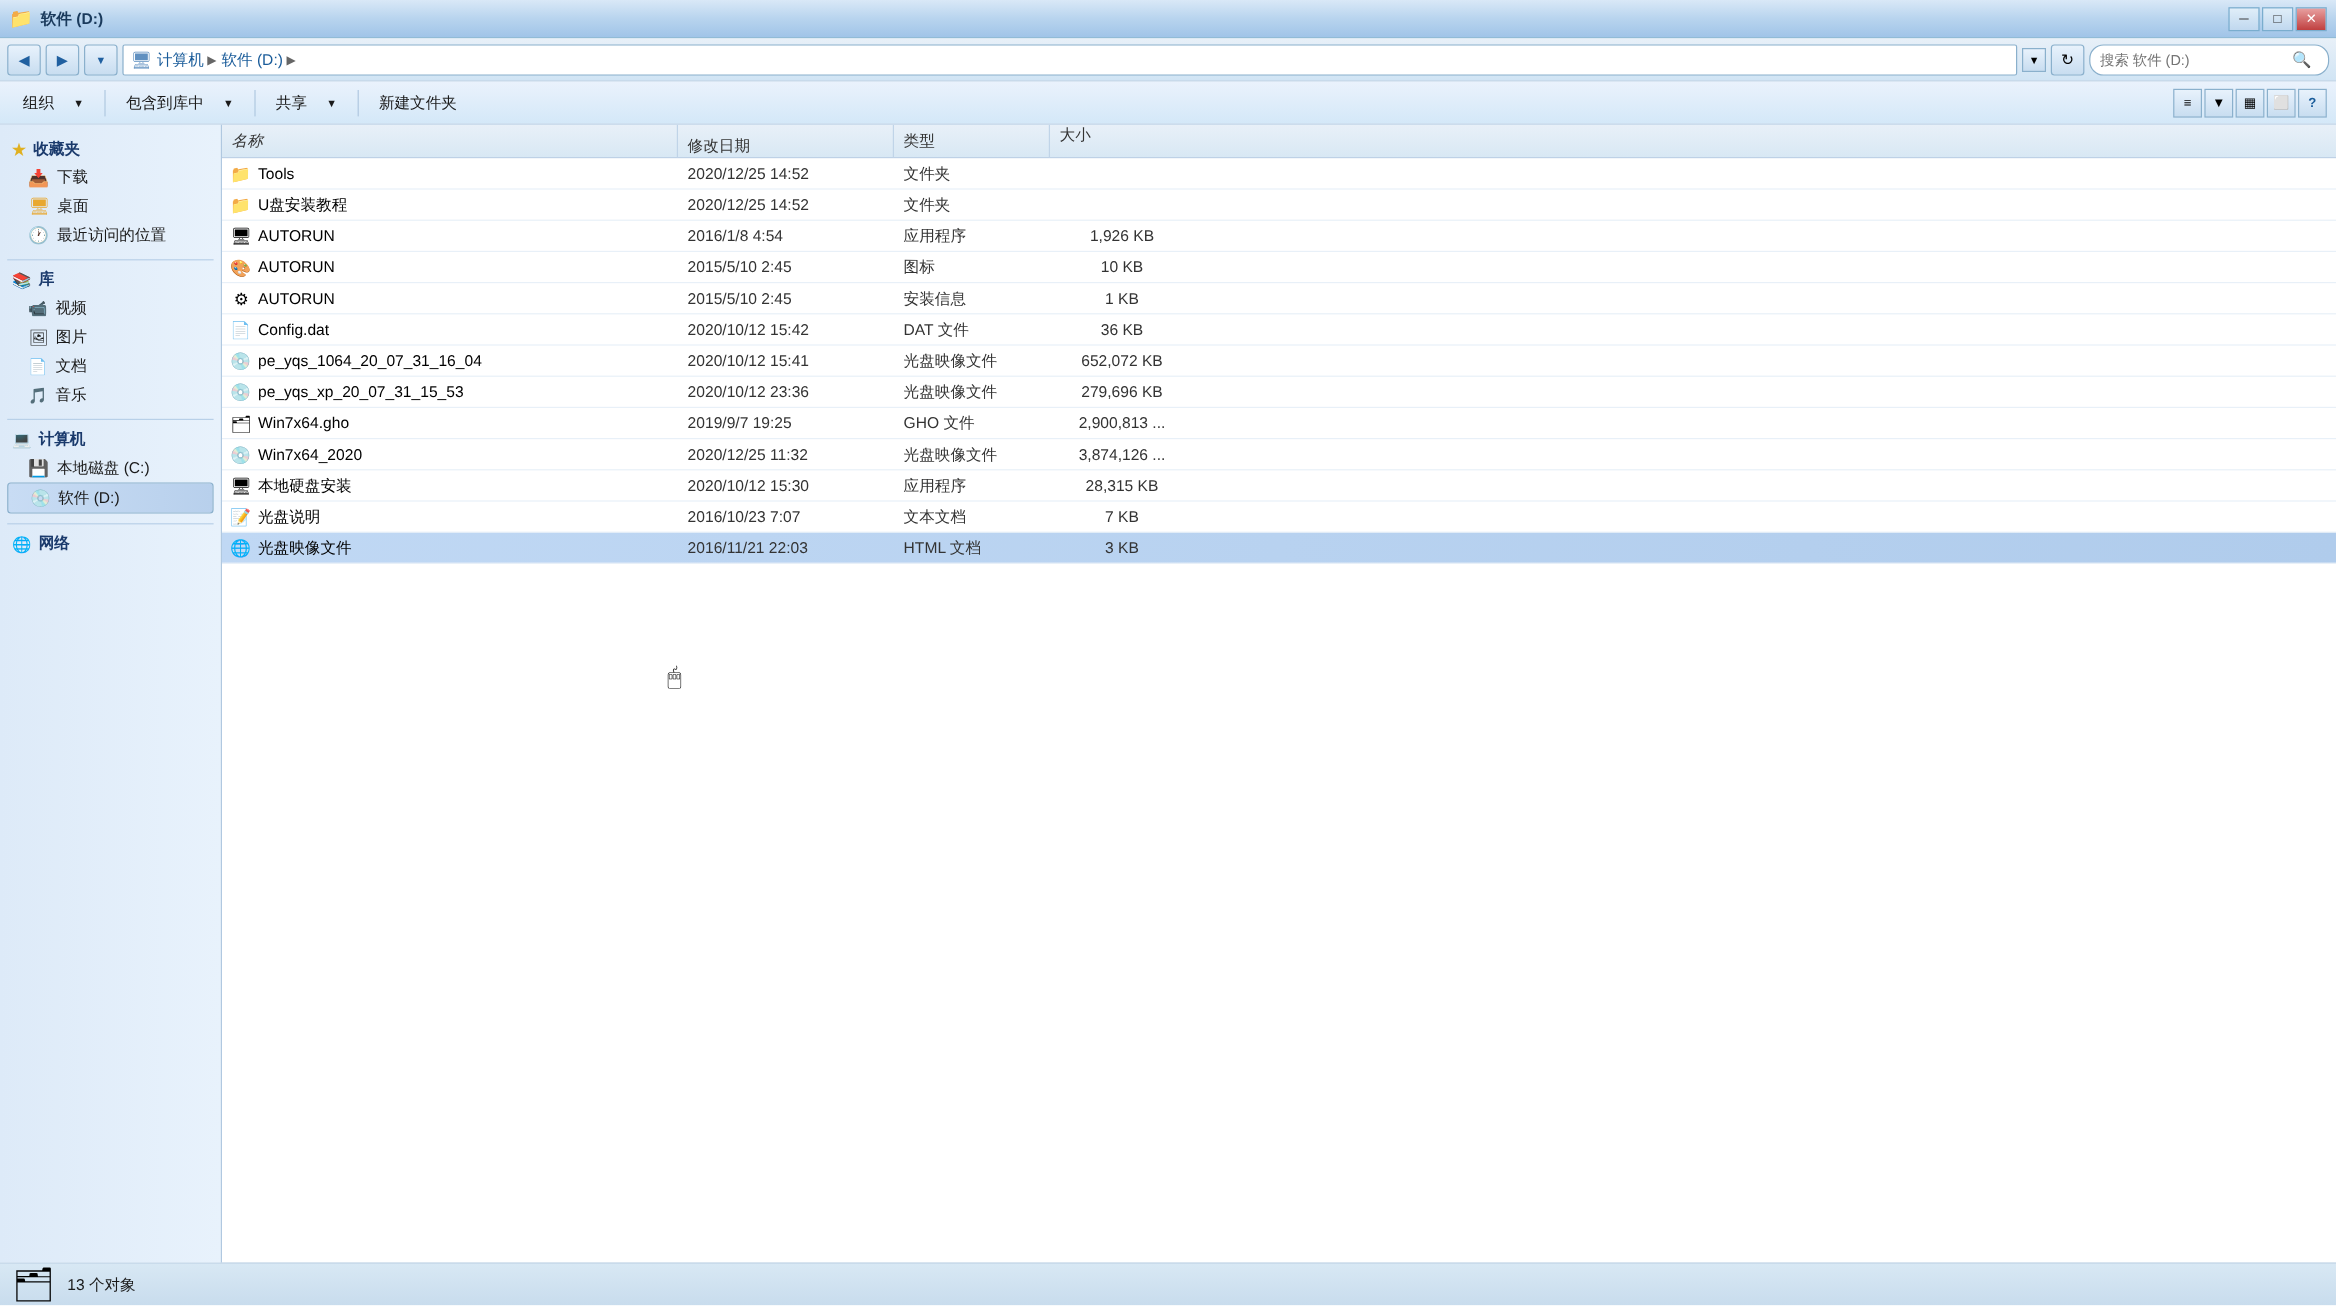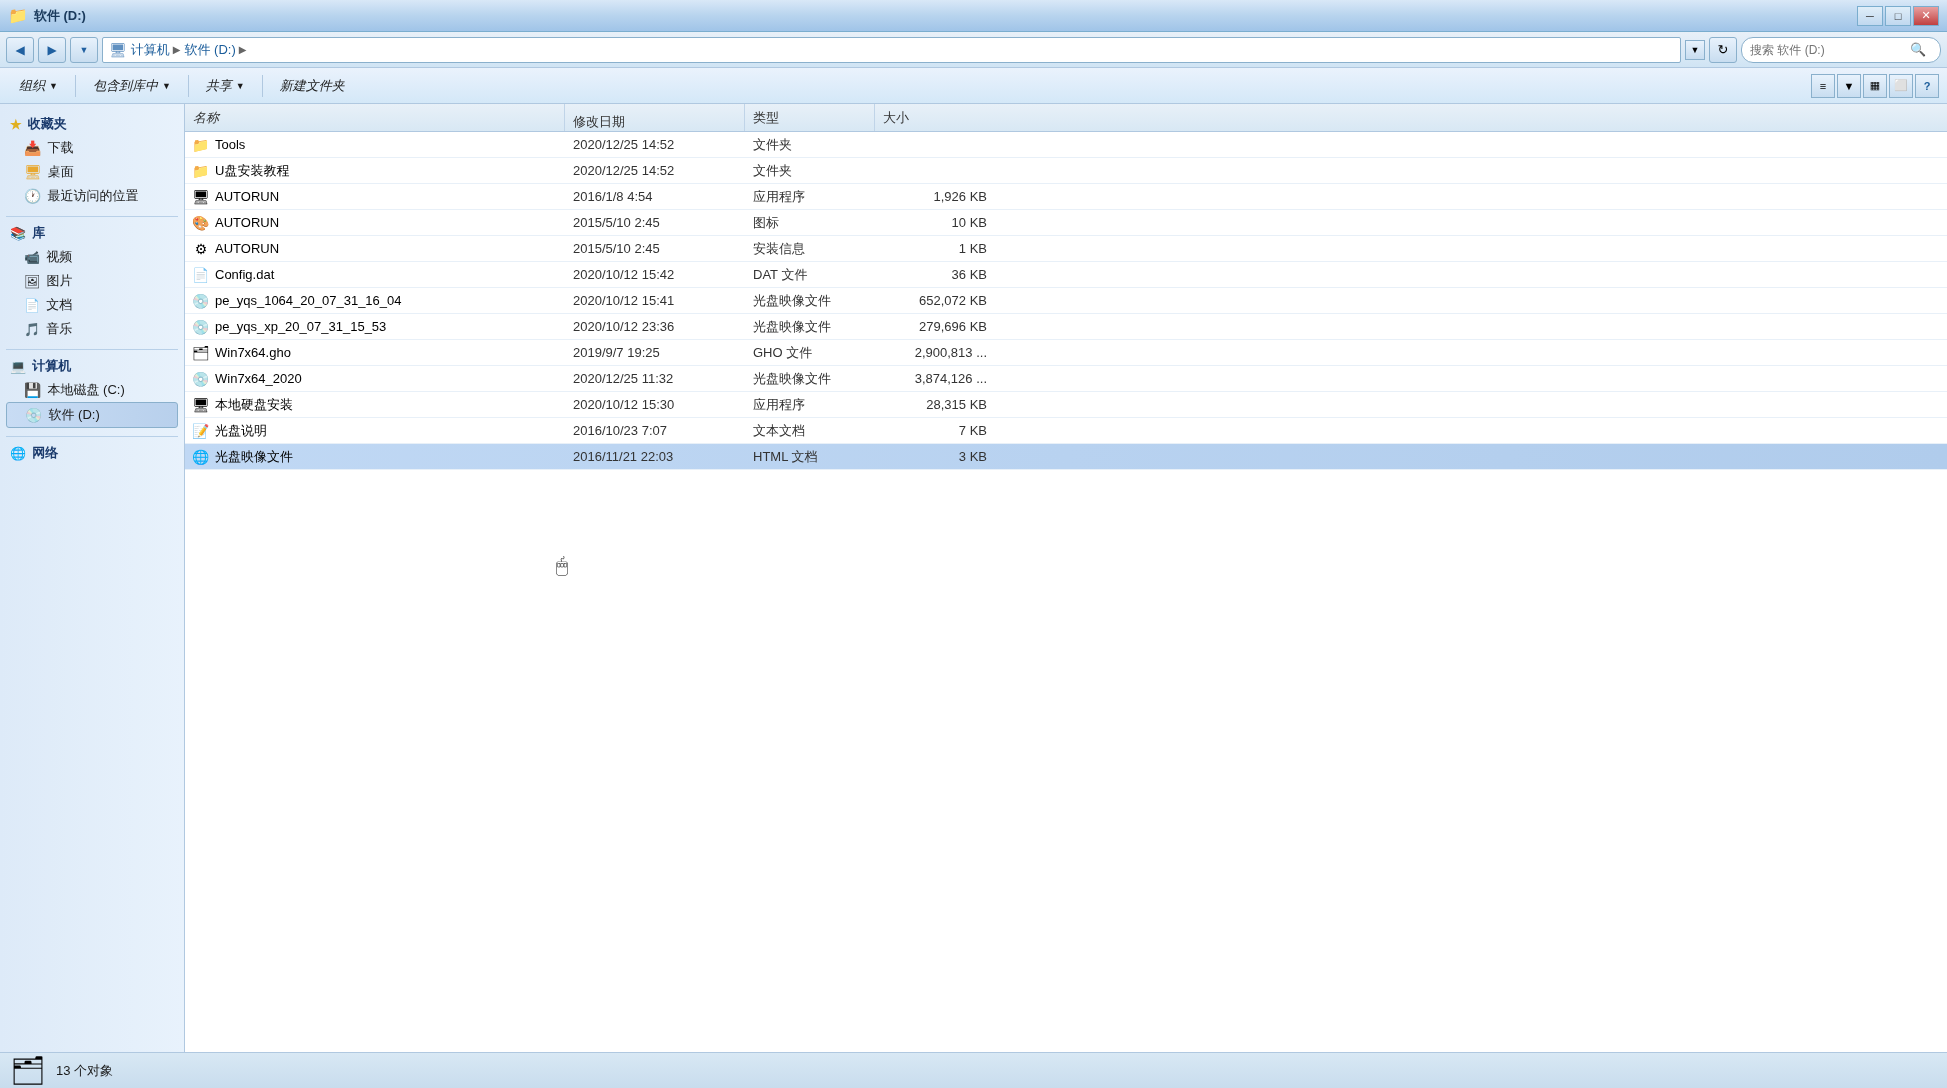--- a/index.html
+++ b/index.html
@@ -164,8 +164,7 @@
       color: #1a1a1a;
       display: flex;
       align-items: center;
-      gap: 4px;
-      font-style: italic;
+      gap: 16px;
     }
     .toolbar-sep {
       width: 1px;

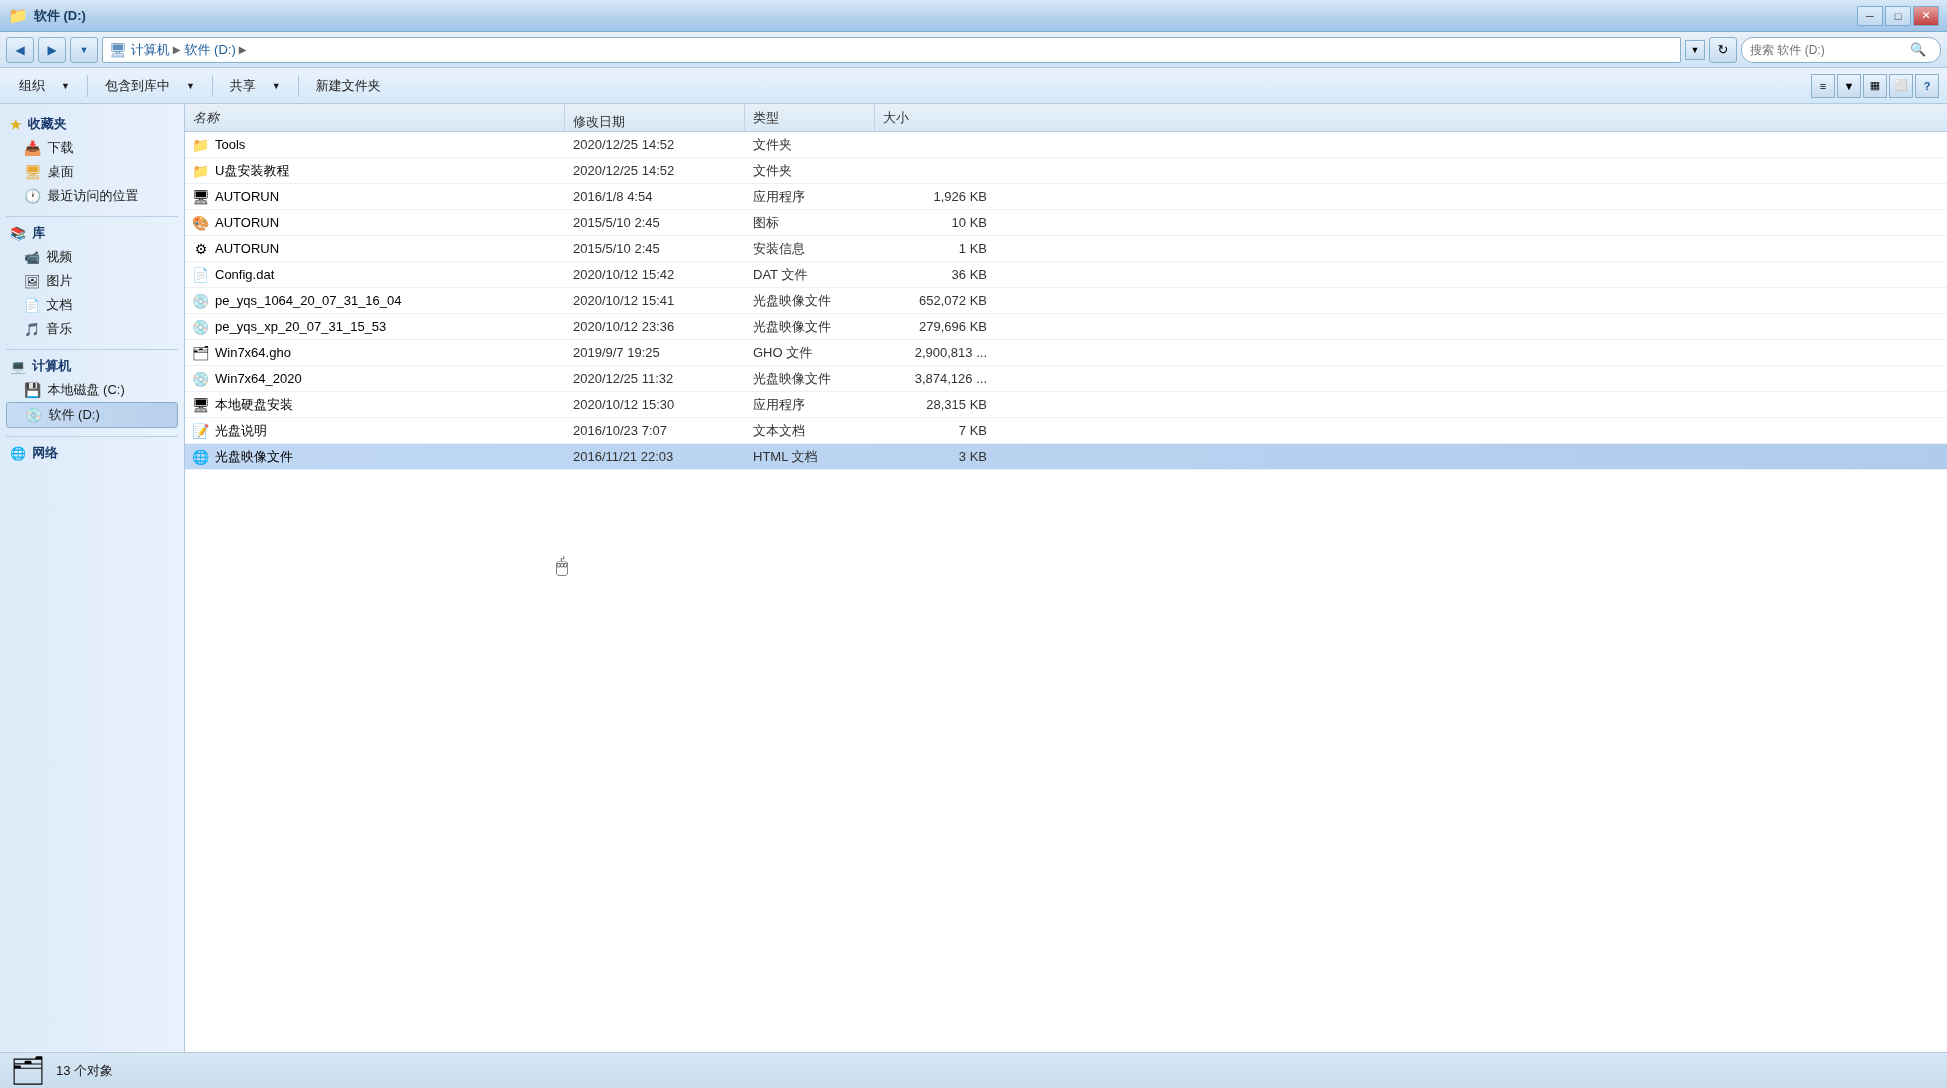--- a/index.html
+++ b/index.html
@@ -273,7 +273,7 @@
       padding: 0 8px;
       height: 100%;
       display: flex;
-      align-items: center;
+      align-items: flex-start;
       cursor: pointer;
     }
     .file-list {

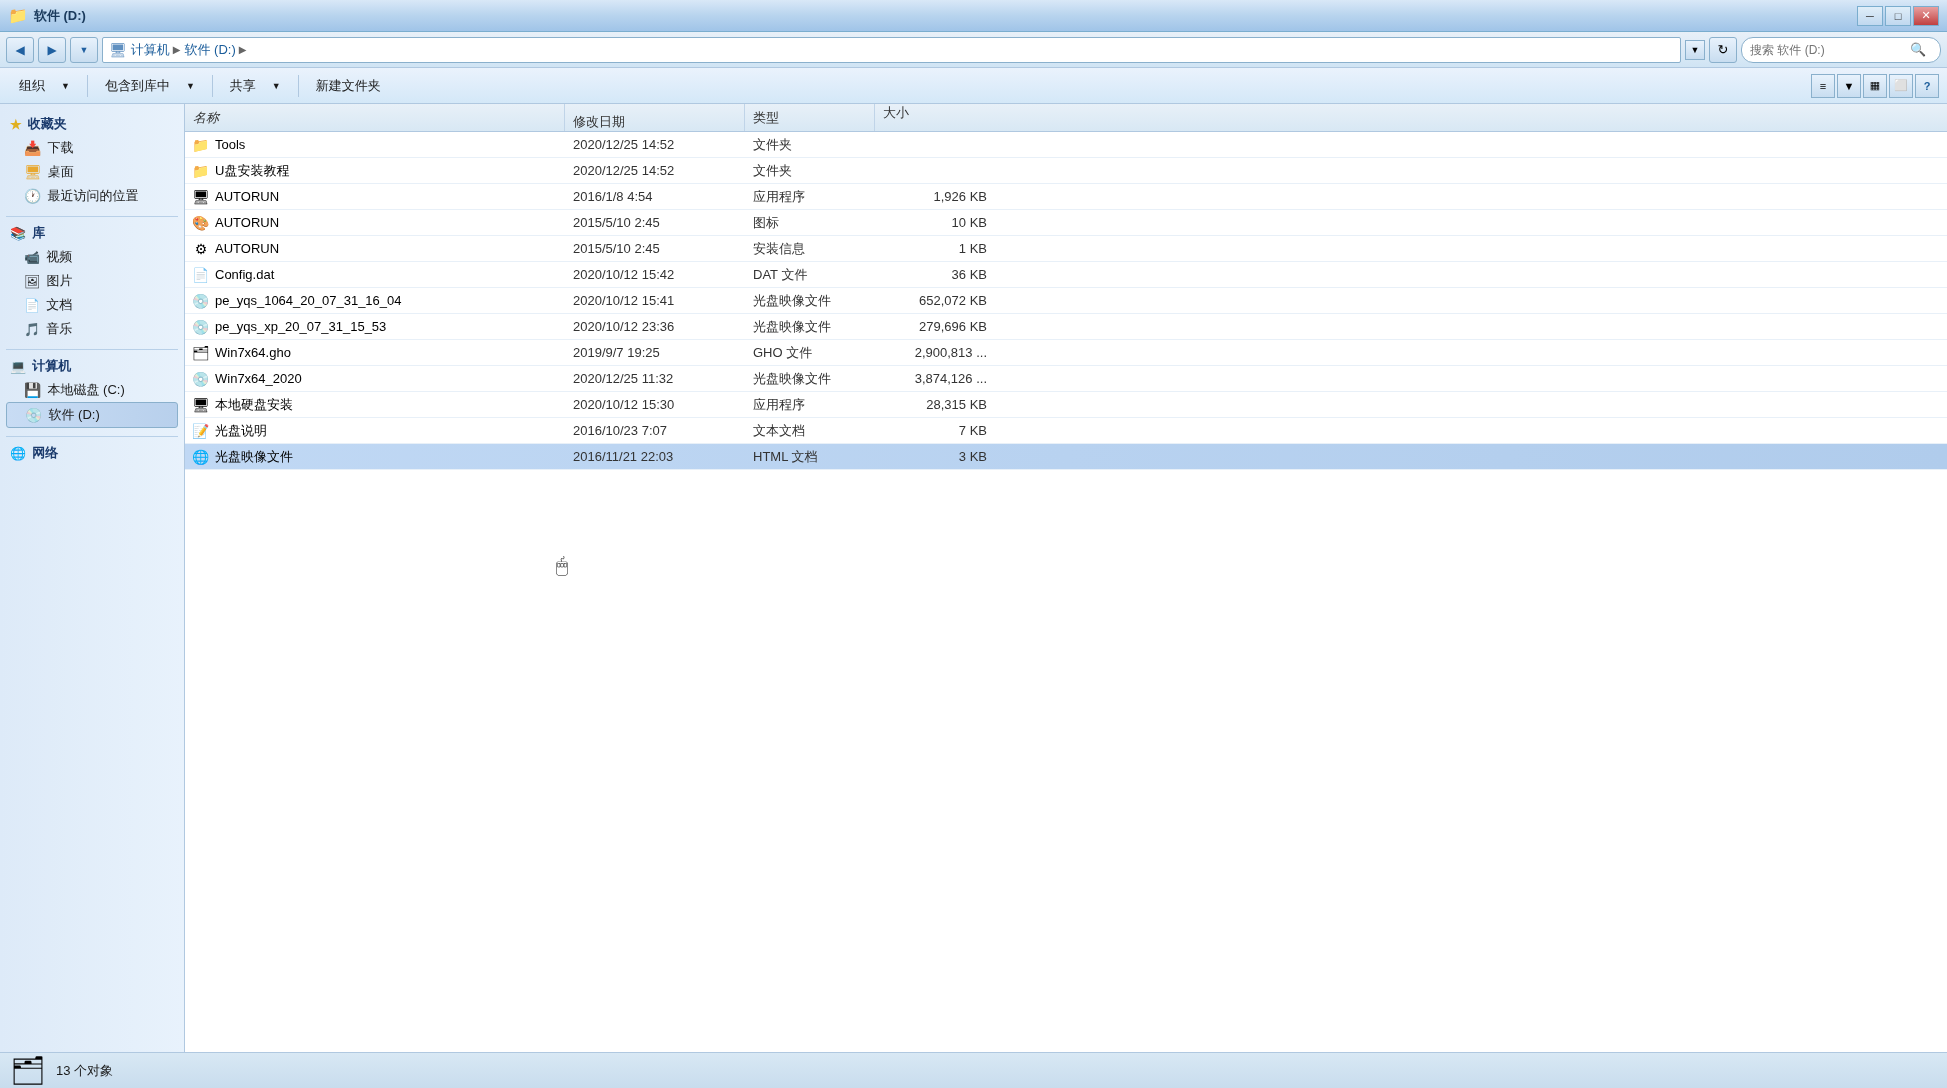--- a/index.html
+++ b/index.html
@@ -314,7 +314,7 @@
       width: 120px;
       padding: 0 8px;
       color: #333;
-      text-align: right;
+      text-align: center;
     }
 
     

